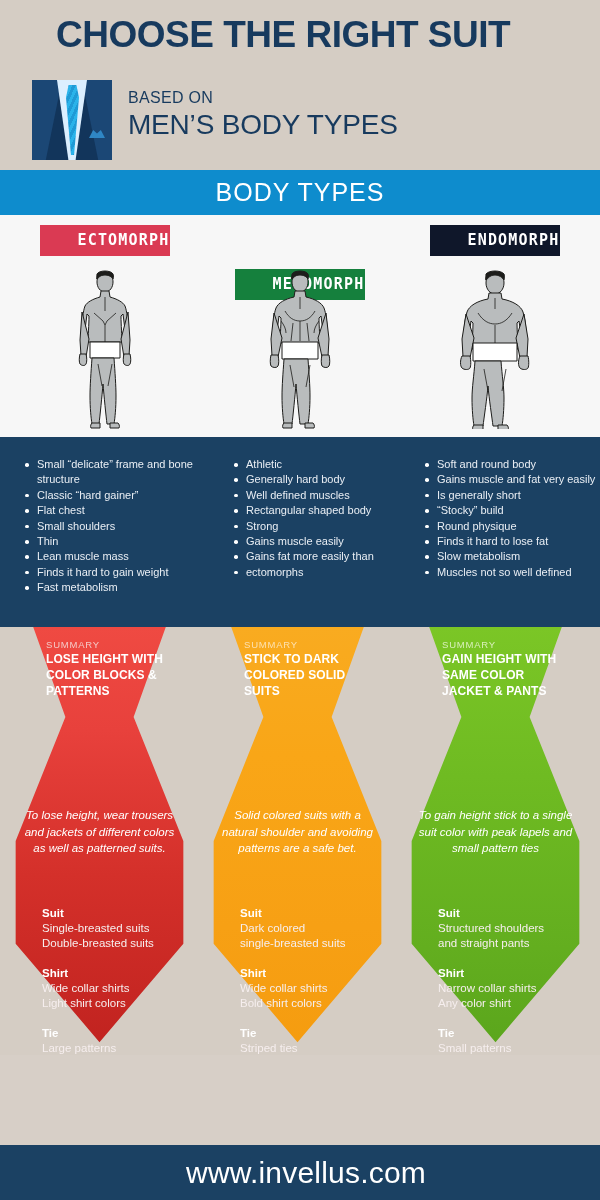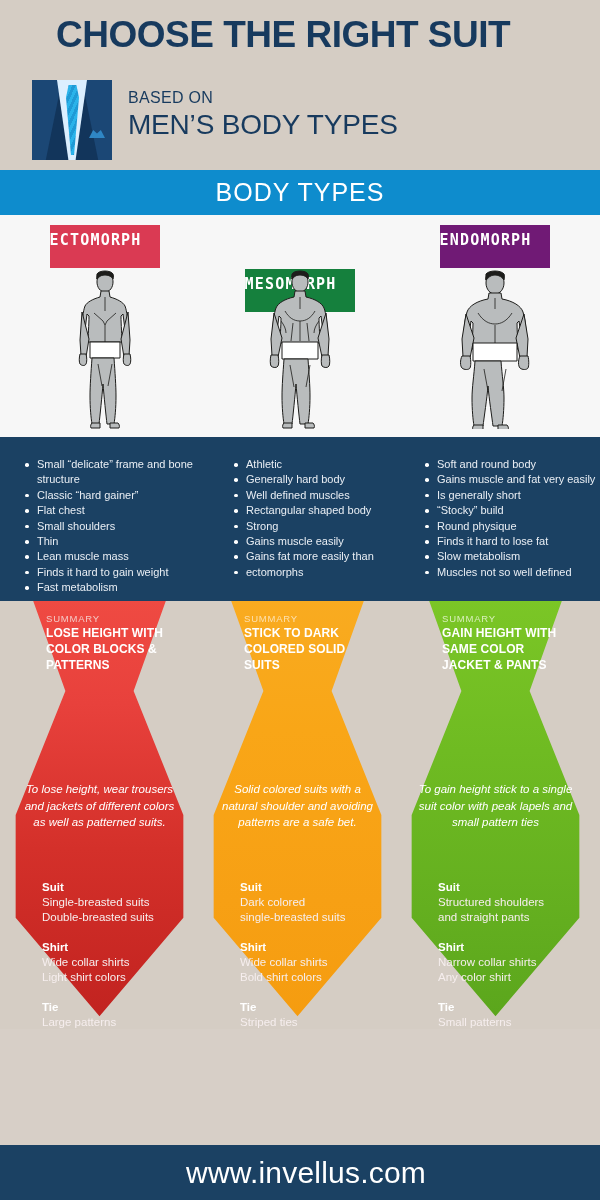--- a/index.html
+++ b/index.html
@@ -66,7 +66,7 @@
 
   .type-chip {
     position:absolute; top:10px; left:50%; transform:translateX(-50%);
-    padding:6px 0 19px; width:110px; text-align:left;
+    padding:6px 0 7px; width:130px; text-align:right;
     color:#ffffff; font-size:15px; letter-spacing:1.2px;
     font-family:"DejaVu Sans Mono", monospace; font-weight:bold;
   }

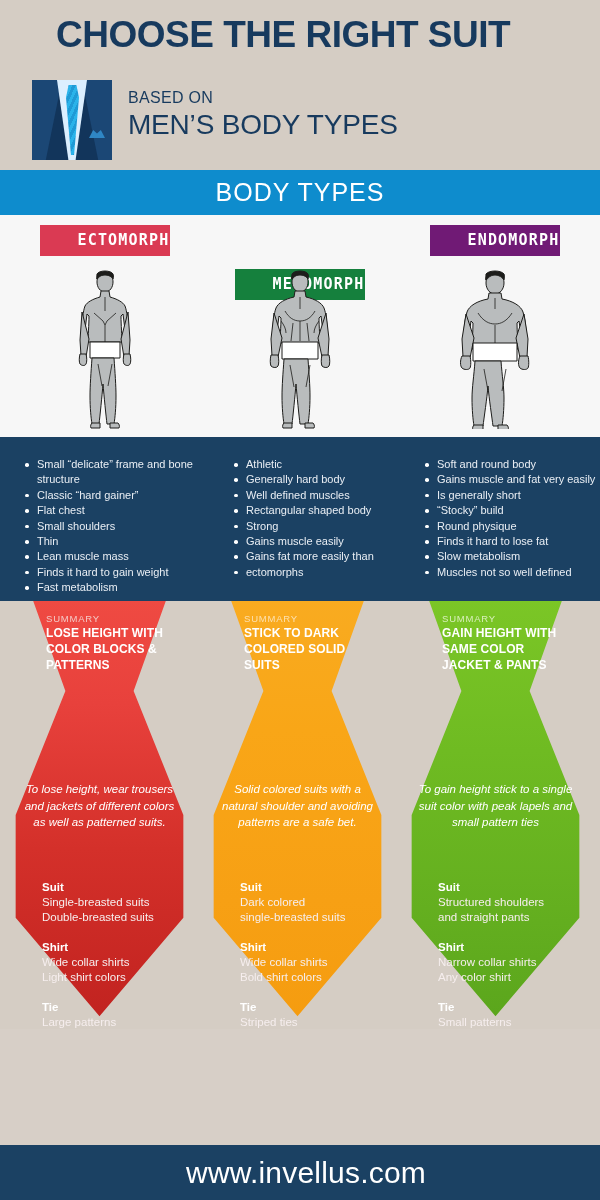--- a/index.html
+++ b/index.html
@@ -72,7 +72,7 @@
   }
   .chip-ecto { background:#da3a53; }
   .chip-meso { background:#15803d;margin-top:44px; }
-  .chip-endo { background:#701a75; }
+  .chip-endo { background:#0f172a; }
 
   .figure { position:absolute; top:54px; left:50%; transform:translateX(-50%); }
 

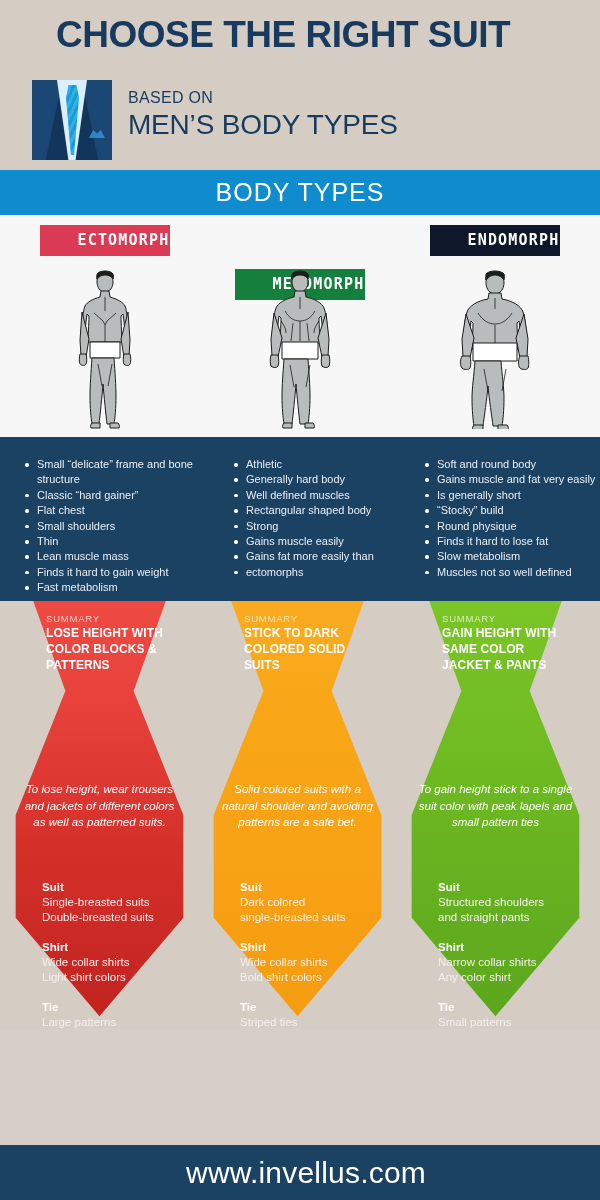--- a/index.html
+++ b/index.html
@@ -77,7 +77,7 @@
   .figure { position:absolute; top:54px; left:50%; transform:translateX(-50%); }
 
   
-  .bullets { width:600px; height:164px; background:#1b4163; position:relative; }
+  .bullets { width:600px; height:190px; background:#1b4163; position:relative; }
   .bcol { position:absolute; top:20px; width:190px; }
   .bcol.b1 { left:24px; }
   .bcol.b2 { left:233px; }

